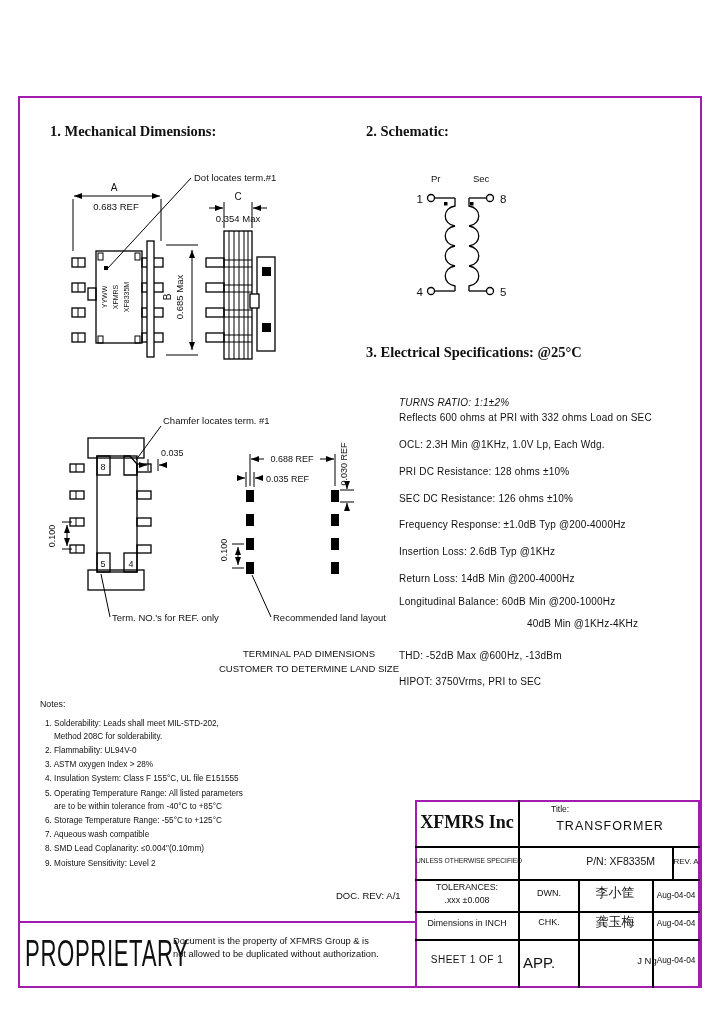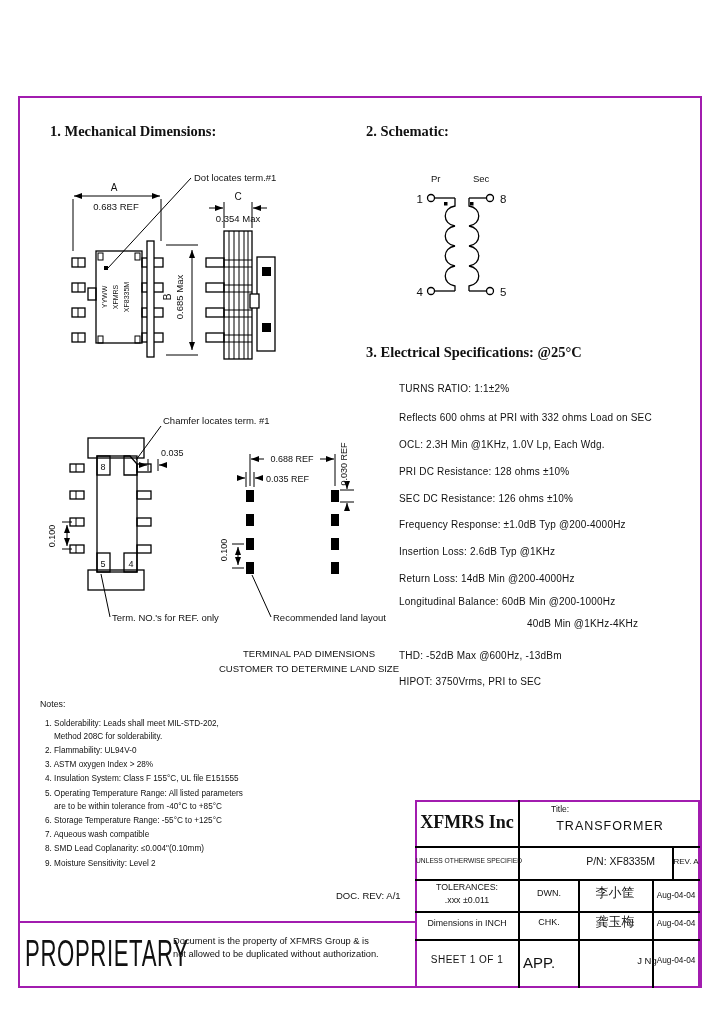--- a/index.html
+++ b/index.html
@@ -243,7 +243,7 @@
     <text x="309" y="672" font-size="9.5" text-anchor="middle">CUSTOMER TO DETERMINE LAND SIZE</text>
   </svg>
 
-  <div class="abs spec" style="left:399px;top:383px;">TURNS RATIO: 1:1±2%</div>
+  <div class="abs spec" style="left:399px;top:397px;font-style:italic;">TURNS RATIO: 1:1±2%</div>
   <div class="abs spec" style="left:399px;top:412px;">Reflects 600 ohms at PRI with 332 ohms Load on SEC</div>
   <div class="abs spec" style="left:399px;top:439px;">OCL:  2.3H Min @1KHz, 1.0V Lp, Each Wdg.</div>
   <div class="abs spec" style="left:399px;top:466px;">PRI DC Resistance: 128 ohms ±10%</div>

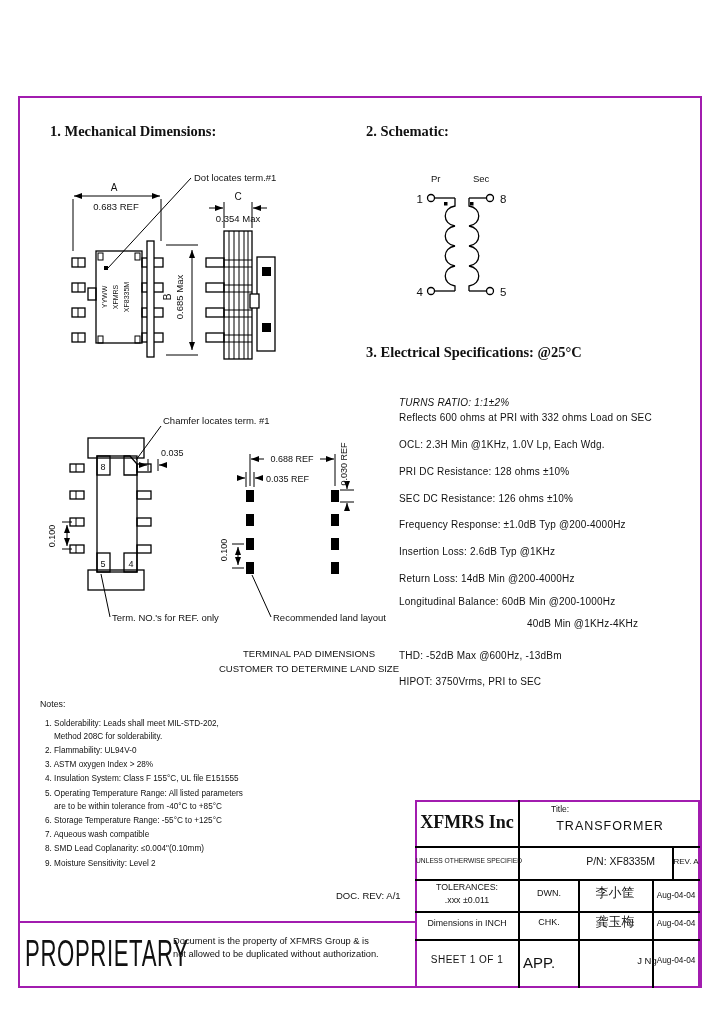--- a/index.html
+++ b/index.html
@@ -296,7 +296,7 @@
   <div class="abs cell" style="left:525px;top:855px;width:130px;text-align:right;font-size:10.5px;">P/N: XF8335M</div>
   <div class="abs cell" style="left:672px;top:857px;width:28px;font-size:8px;">REV. A</div>
   <div class="abs cell" style="left:416px;top:882px;width:102px;font-size:8.8px;">TOLERANCES:</div>
-  <div class="abs cell" style="left:416px;top:895px;width:102px;font-size:8.8px;">.xxx ±0.011</div>
+  <div class="abs cell" style="left:416px;top:895px;width:102px;font-size:8.8px;">.xxx ±0.008</div>
   <div class="abs cell" style="left:416px;top:918px;width:102px;font-size:8.8px;">Dimensions in INCH</div>
   <div class="abs cell" style="left:416px;top:954px;width:102px;font-size:10px;letter-spacing:.5px;">SHEET 1 OF 1</div>
   <div class="abs cell" style="left:520px;top:888px;width:58px;font-size:9px;">DWN.</div>

